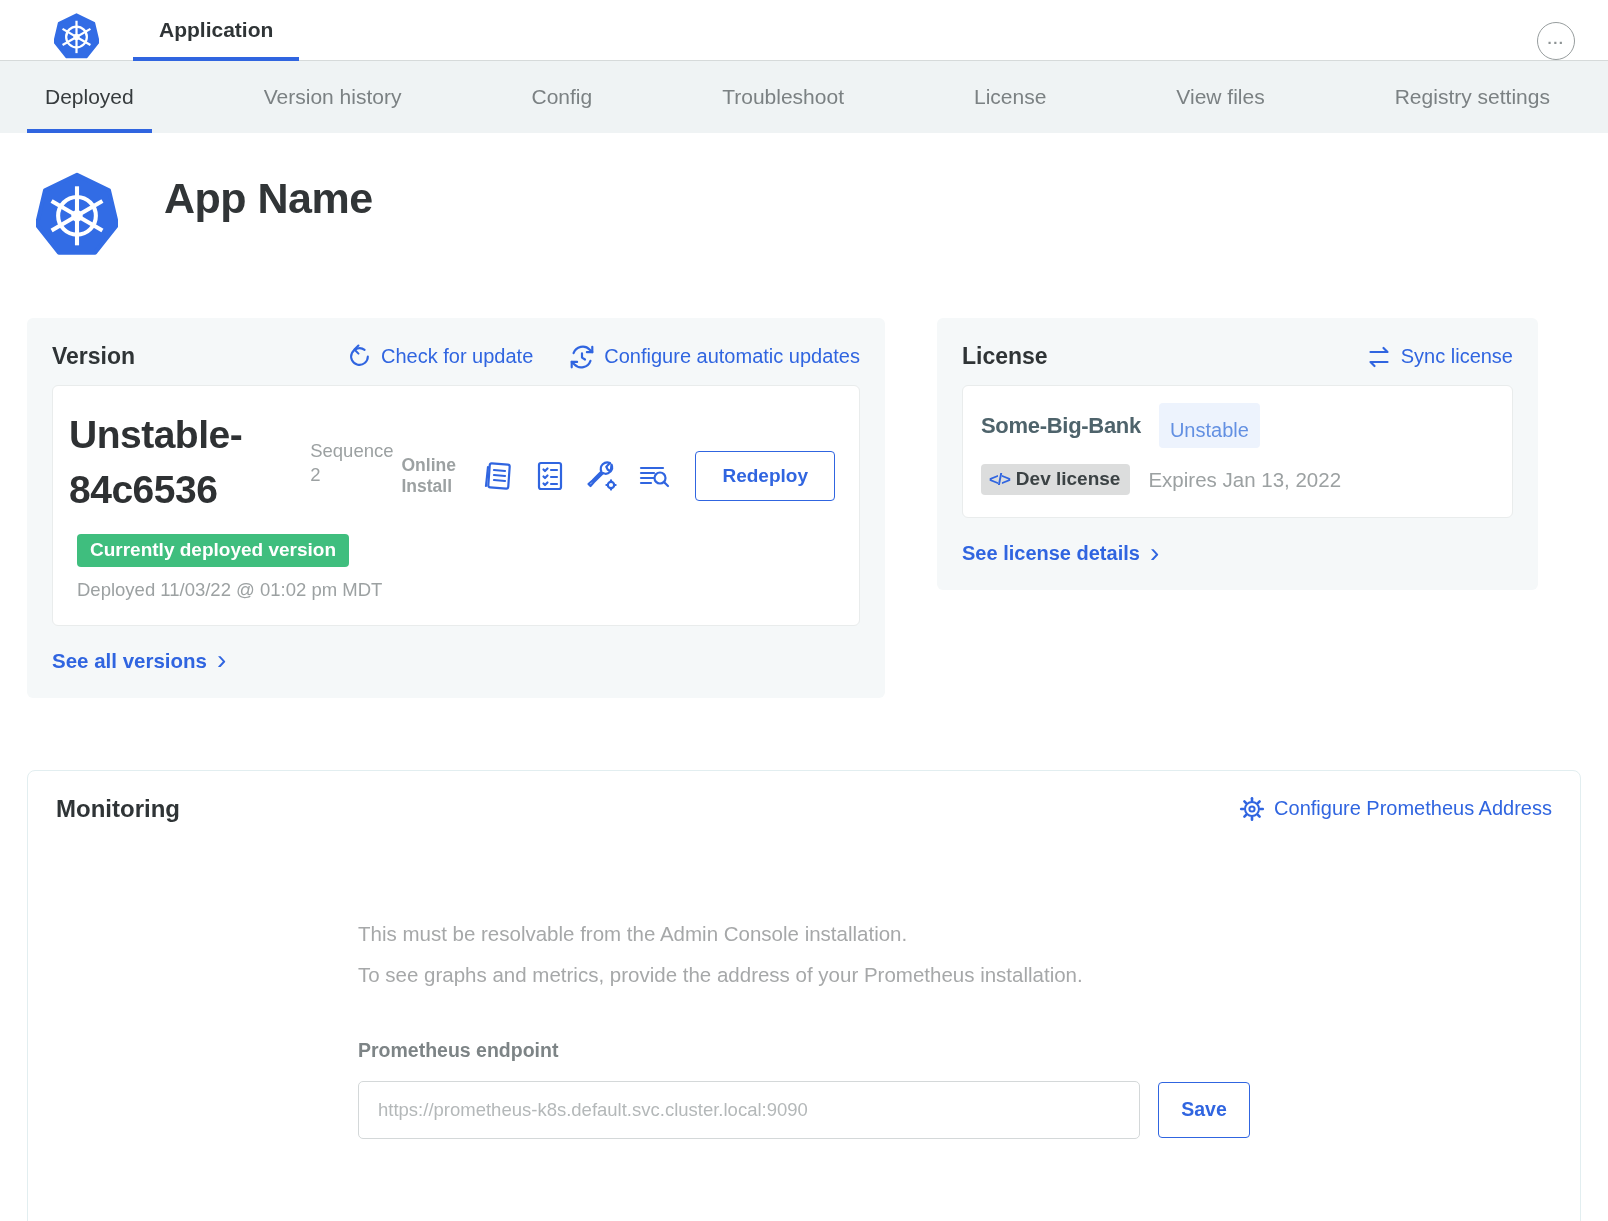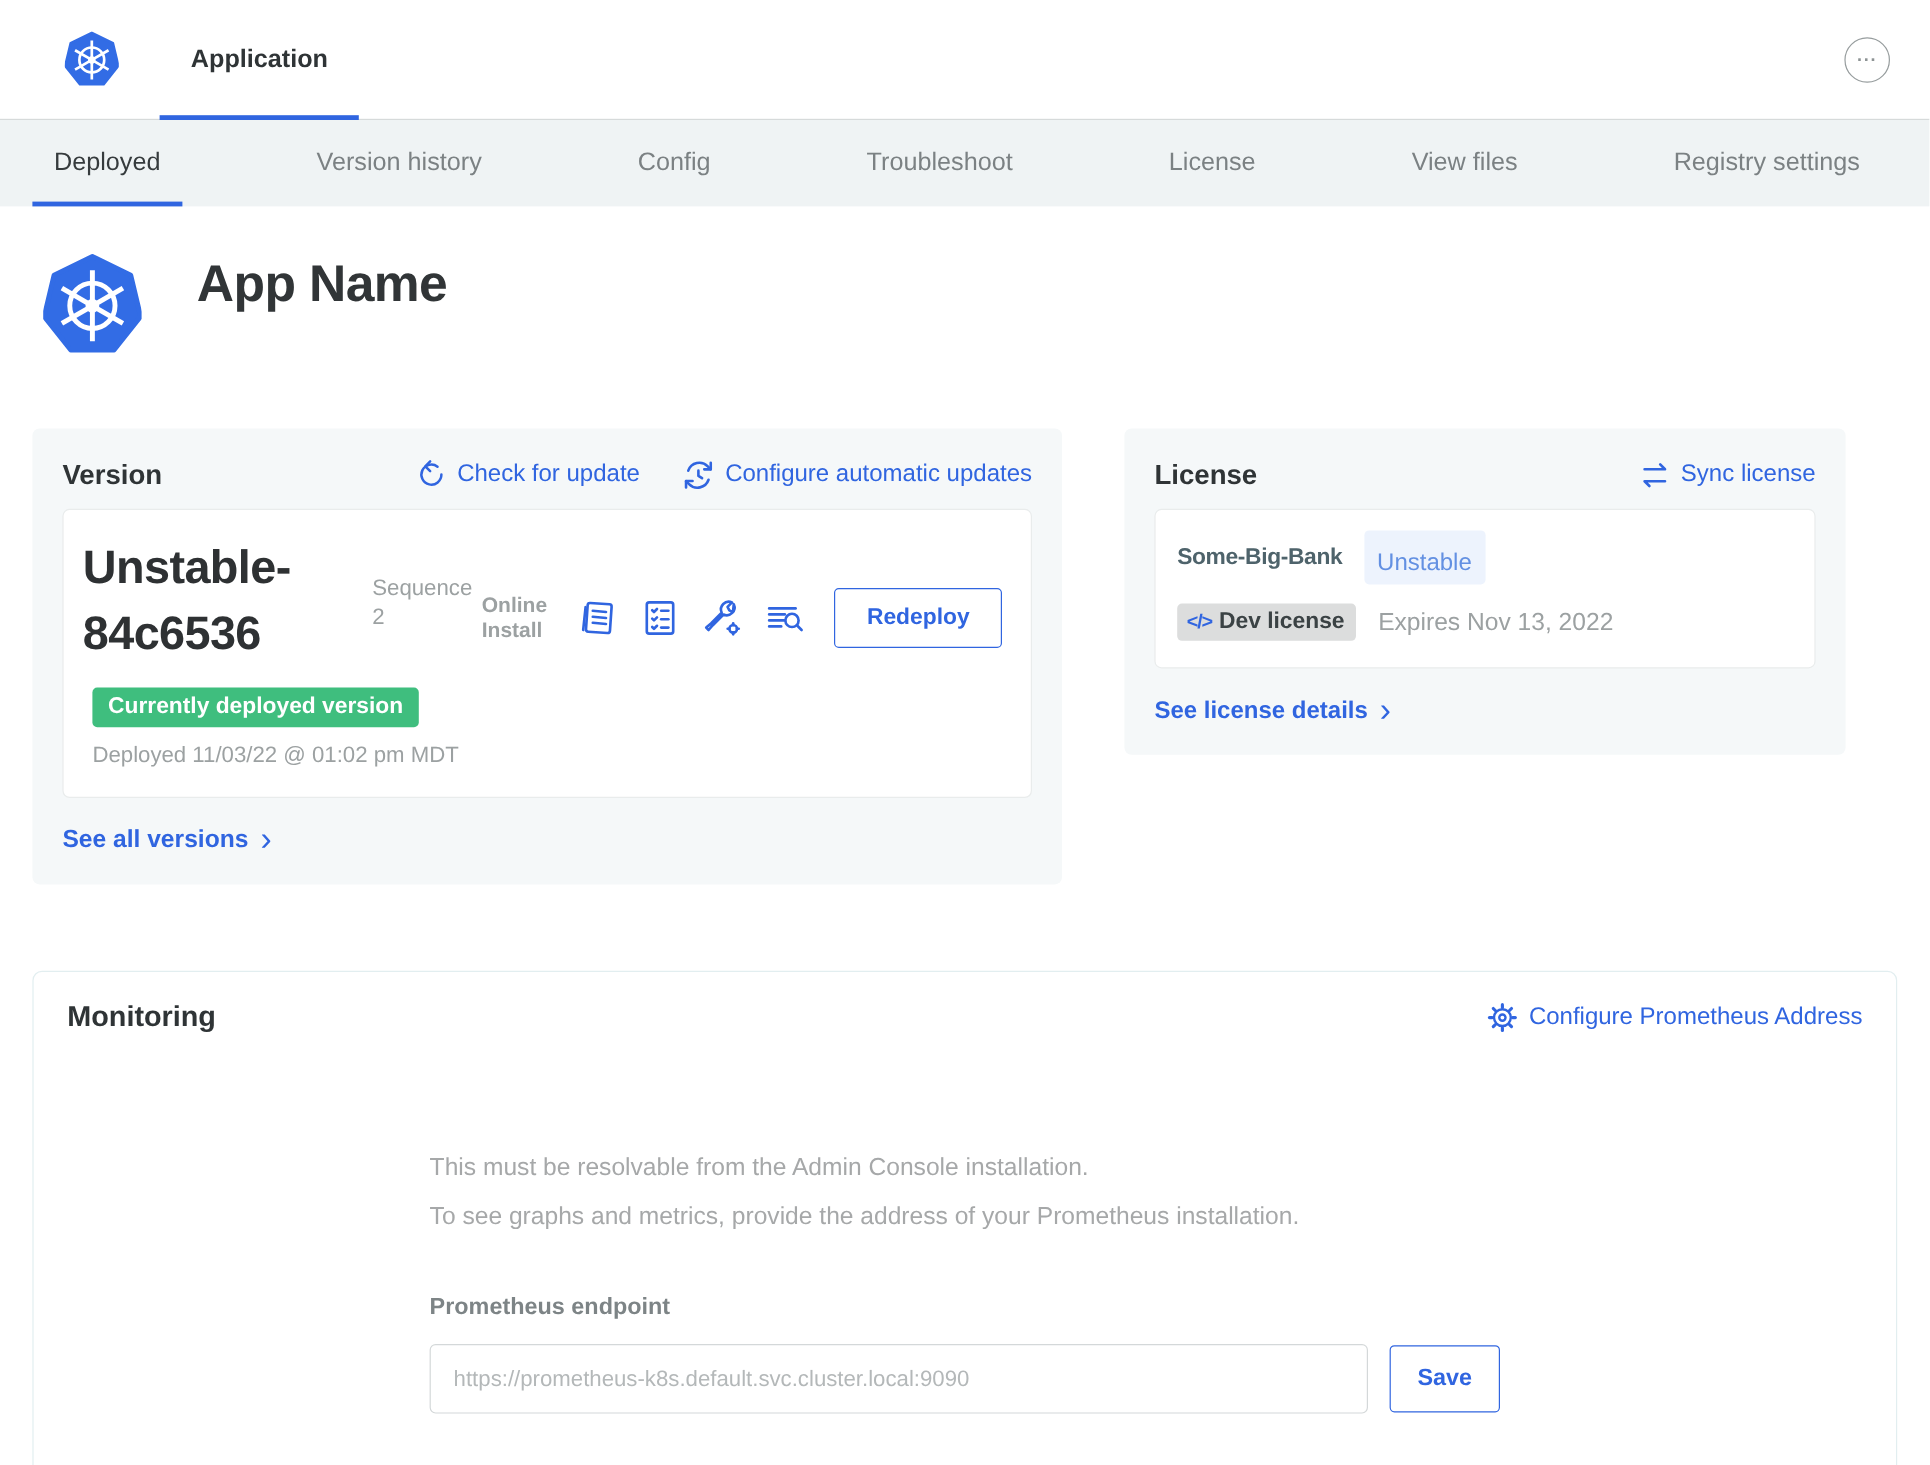--- a/index.html
+++ b/index.html
@@ -7,7 +7,7 @@
     font-family: "Liberation Sans", sans-serif; color: #323639; }
 
   
-  .topbar { height: 100px; display: flex; align-items: center; border-bottom: 1px solid #d6dada; background: #fff; position: relative; }
+  .topbar { height: 61px; display: flex; align-items: flex-end; border-bottom: 1px solid #d6dada; background: #fff; position: relative; }
   .topbar-logo { margin-left: 54px; width: 45px; height: 47px; }
   .top-tab { position: relative; height: 100%; display: flex; align-items: center; margin-left: 34px; padding: 0 26px; font-size: 21px; font-weight: 700; color: #2f3436; cursor: pointer; }
   .top-tab::after { content: ""; position: absolute; left: 0; right: 0; bottom: -1px; height: 4px; background: #3065e0; }

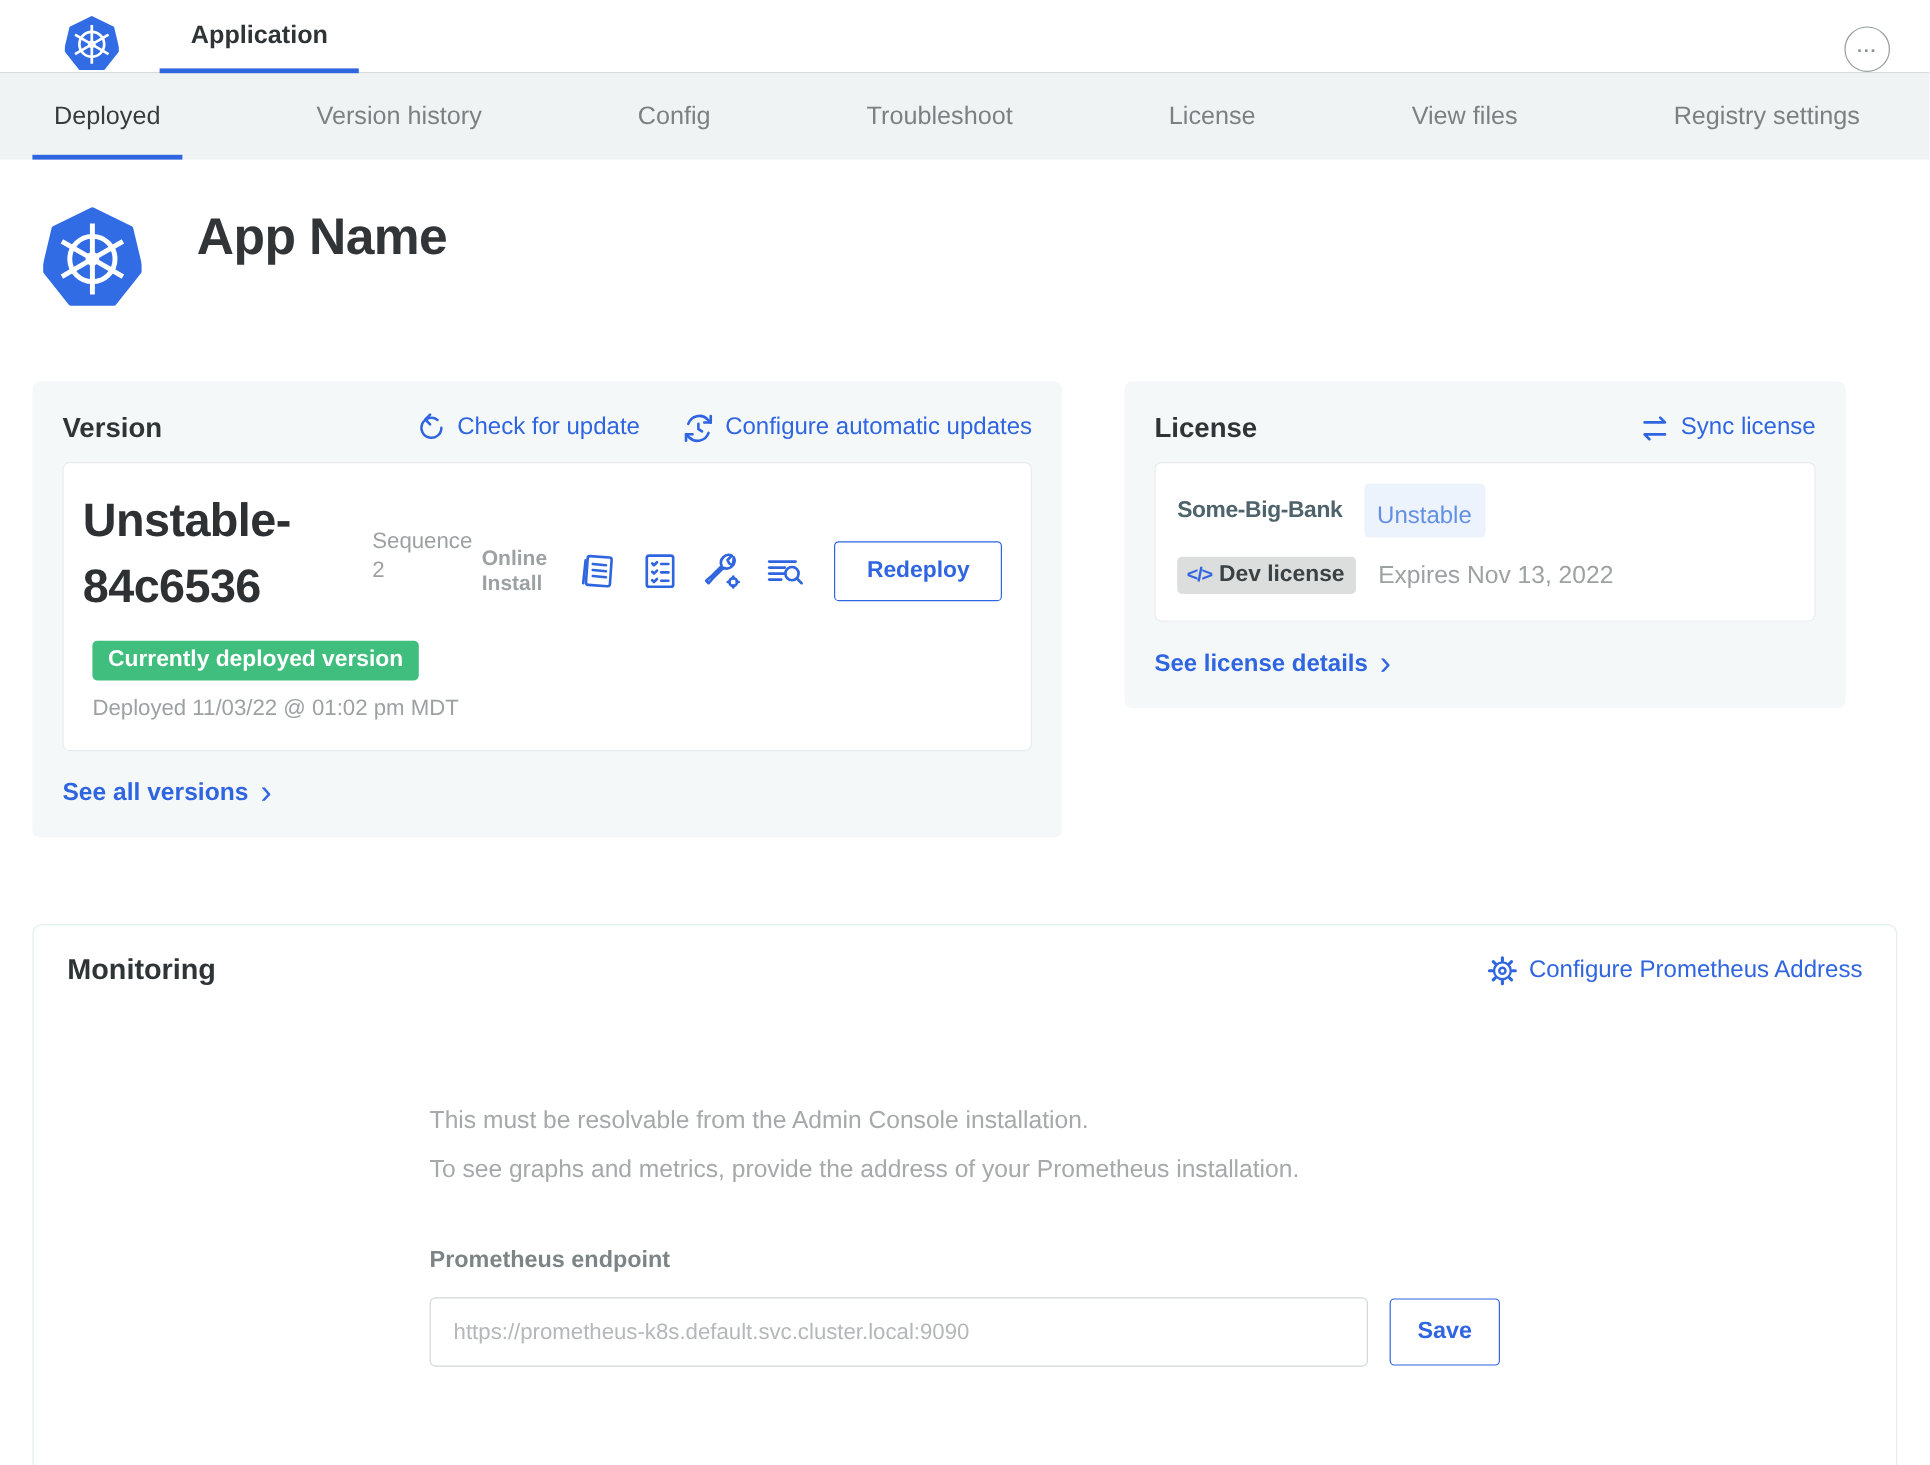--- a/index.html
+++ b/index.html
@@ -62,7 +62,7 @@
   
   .license-card-body { padding: 17px 18px 22px 18px; }
   .license-row1 { display: flex; align-items: center; }
-  .license-name { font-size: 19px; font-weight: 700; color: #4e636b; letter-spacing: -0.3px; }
+  .license-name { font-size: 22px; font-weight: 700; color: #4e636b; letter-spacing: -0.3px; }
   .channel-badge { margin-left: 18px; background: #edf3fd; color: #6390e2; font-size: 20px; padding: 16px 11px 6px; border-radius: 4px; }
   .license-row2 { display: flex; align-items: center; margin-top: 16px; }
   .type-badge { display: flex; align-items: center; gap: 6px; background: #dcdddd; border-radius: 4px; padding: 4px 10px 5px 8px; font-size: 19px; font-weight: 700; color: #3b4244; }

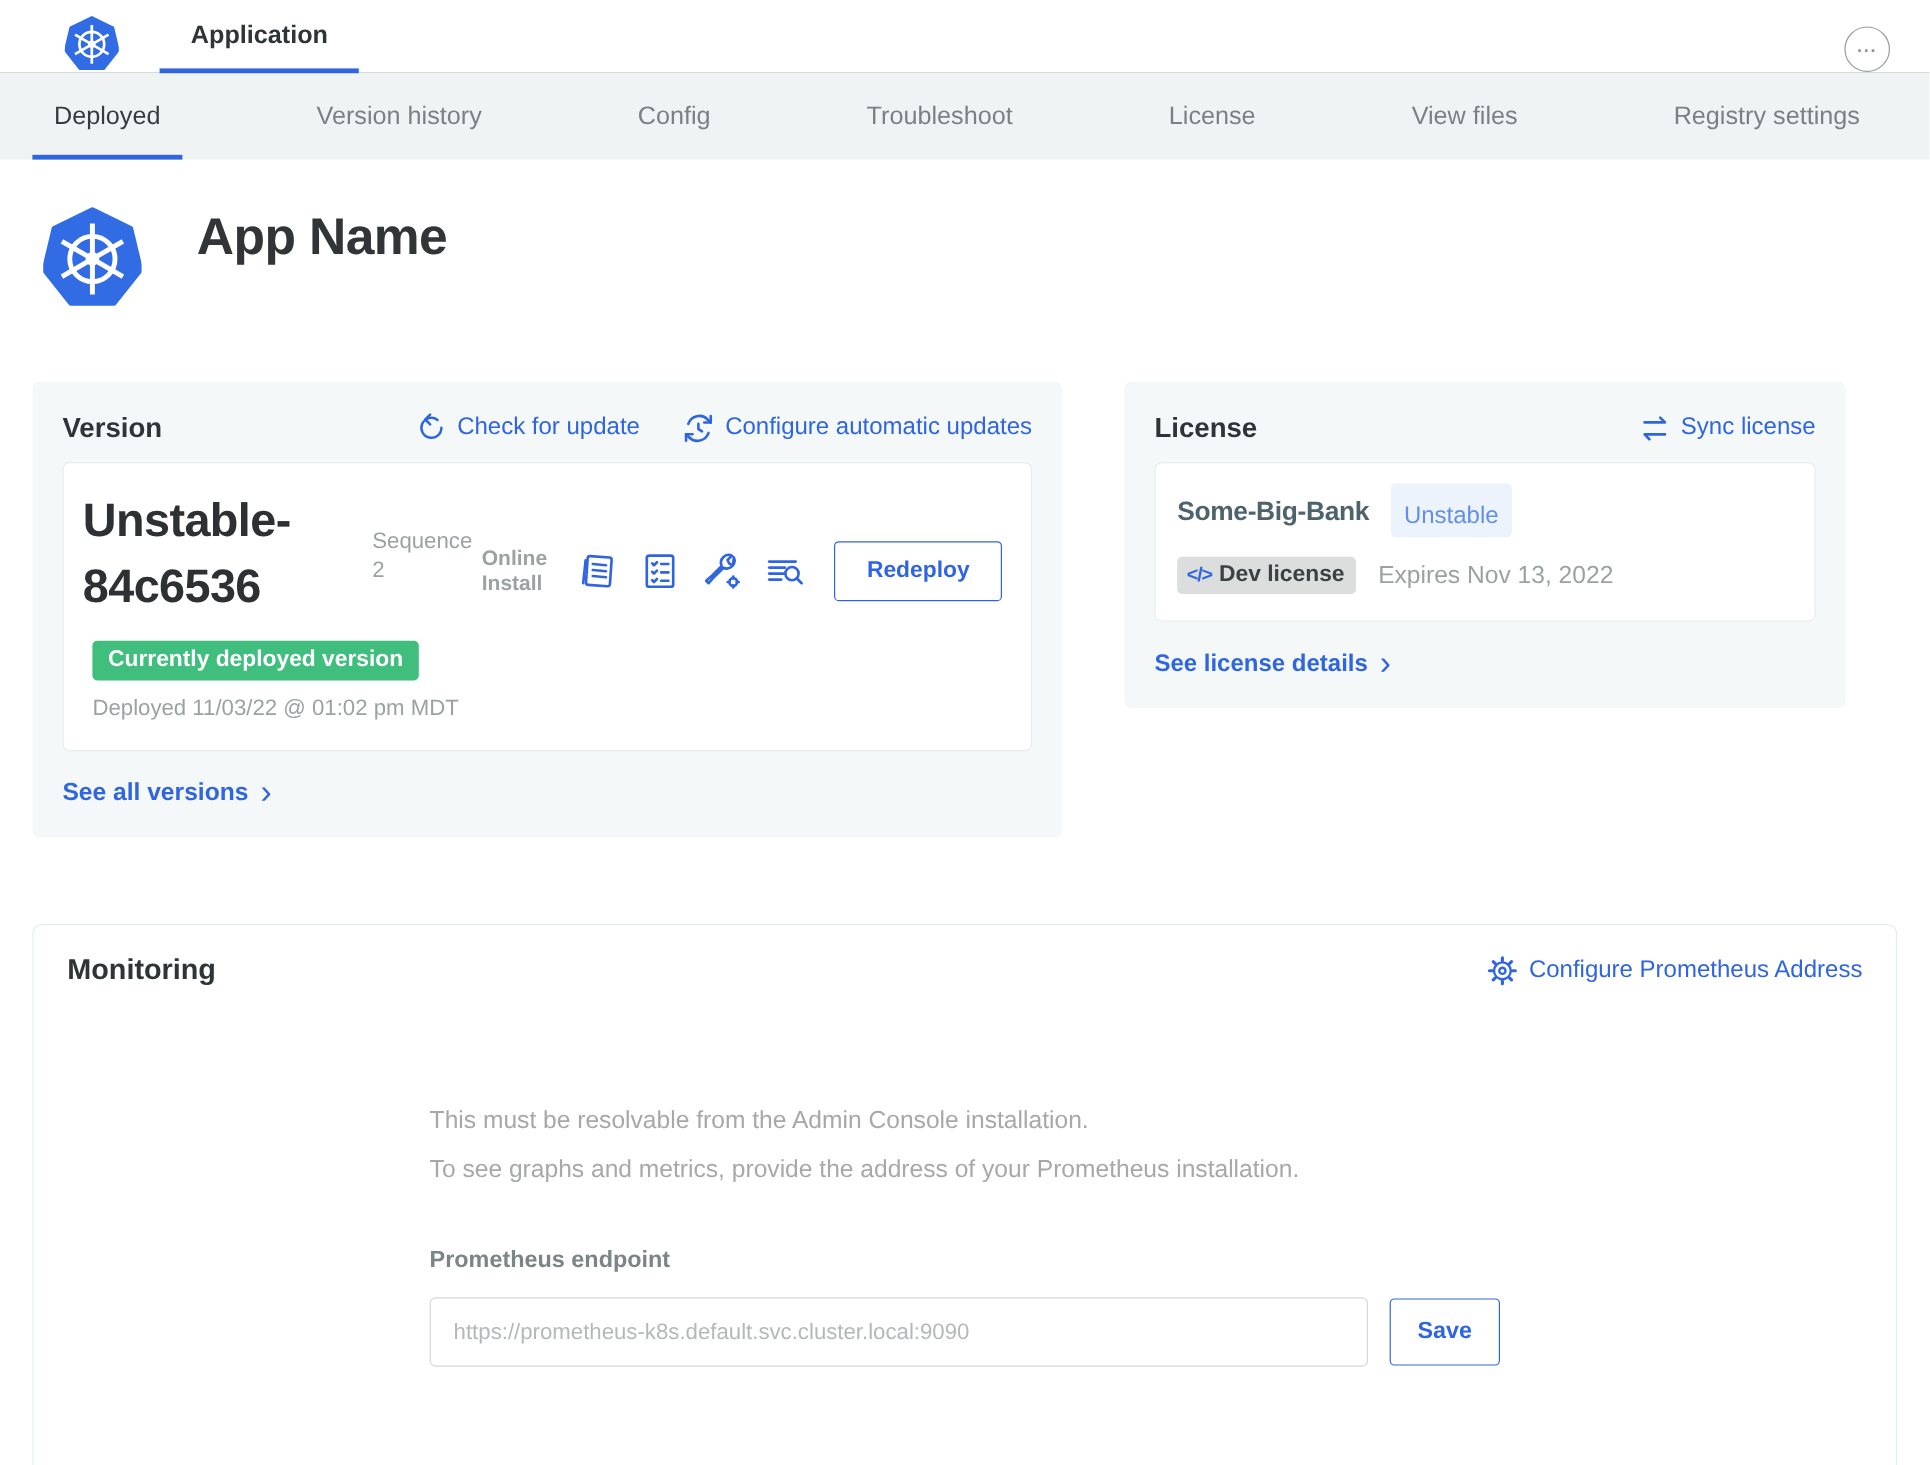--- a/index.html
+++ b/index.html
@@ -254,7 +254,7 @@
             <span class="code-glyph">&lt;/&gt;</span>
             <span>Dev license</span>
           </span>
-          <span class="expires">Expires Nov 13, 2022</span>
+          <span class="expires">Expires Jan 13, 2022</span>
         </div>
       </div>
     </div>

